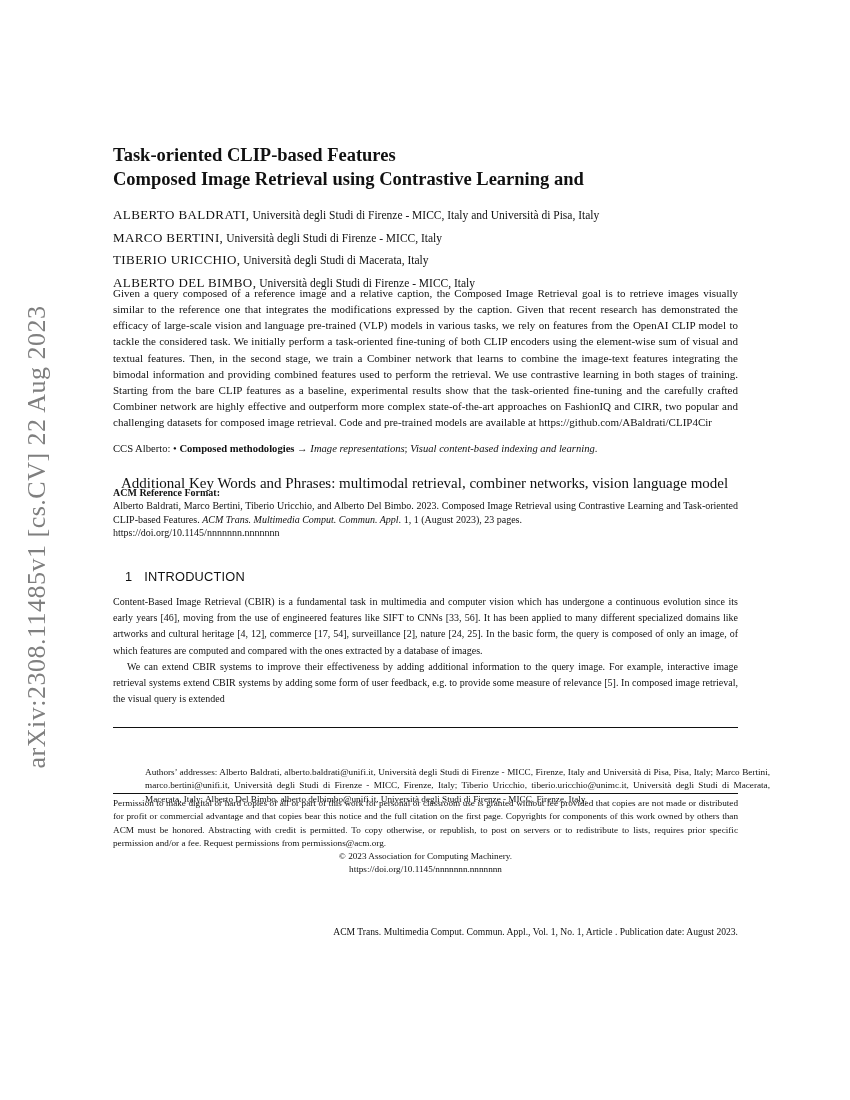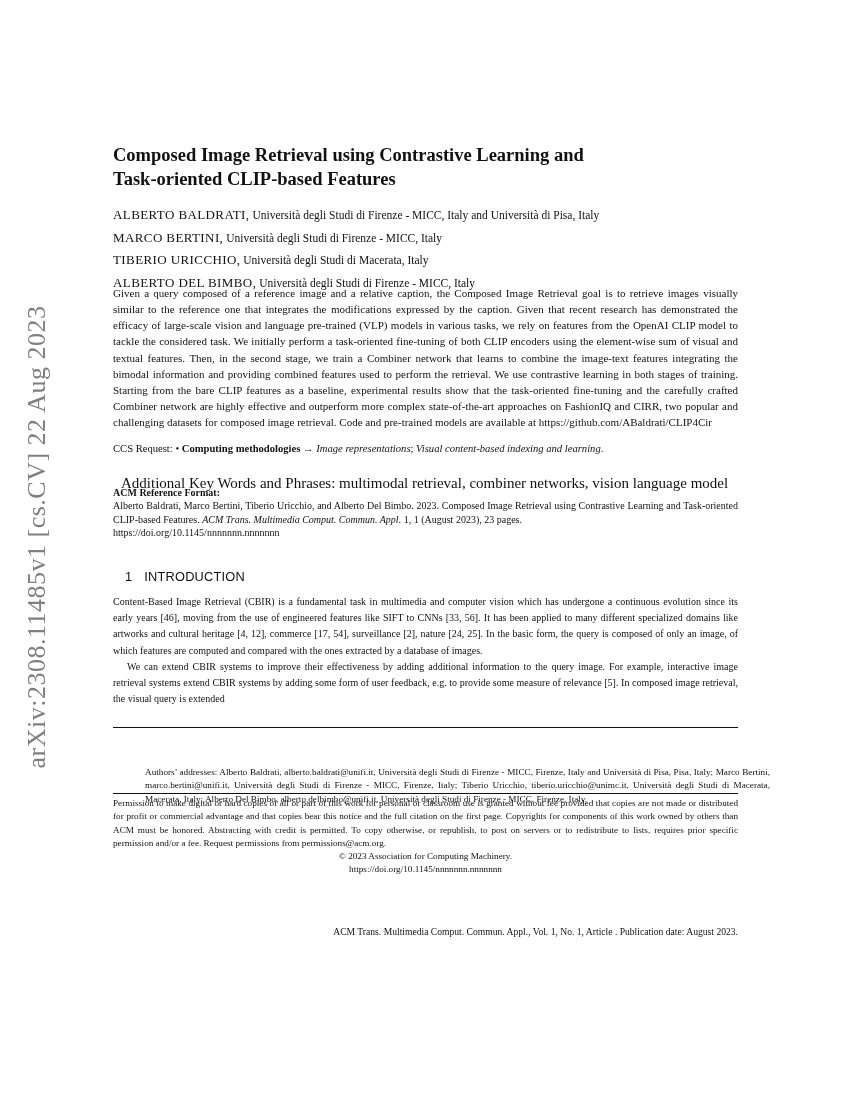--- a/index.html
+++ b/index.html
@@ -85,8 +85,8 @@
   <div class="watermark">arXiv:2308.11485v1  [cs.CV]  22 Aug 2023</div>
 
   <h1 class="abs title">
+    <span class="tline">Task-oriented CLIP-based Features</span>
     <span class="tline">Composed Image Retrieval using Contrastive Learning and</span>
-    <span class="tline">Task-oriented CLIP-based Features</span>
   </h1>
 
   <div class="abs authors">

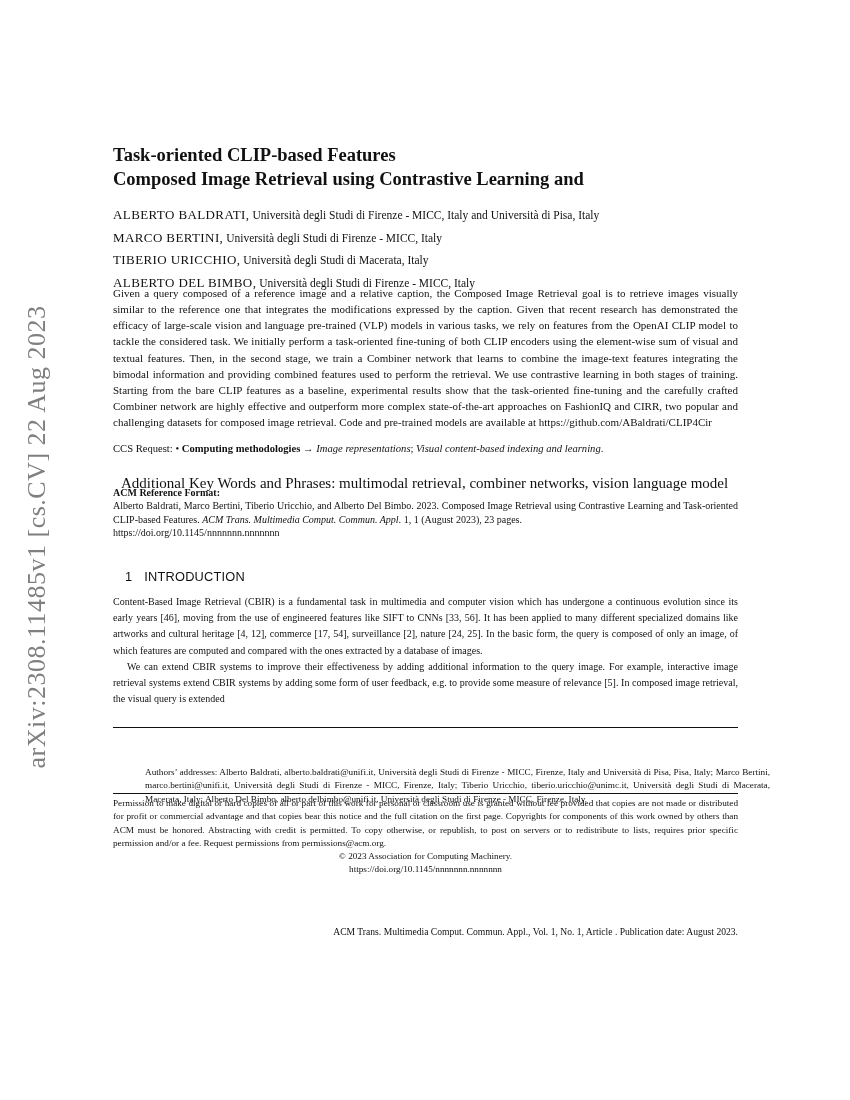--- a/index.html
+++ b/index.html
@@ -110,7 +110,7 @@
 
   <p class="abs abstract">Given a query composed of a reference image and a relative caption, the Composed Image Retrieval goal is to retrieve images visually similar to the reference one that integrates the modifications expressed by the caption. Given that recent research has demonstrated the efficacy of large-scale vision and language pre-trained (VLP) models in various tasks, we rely on features from the OpenAI CLIP model to tackle the considered task. We initially perform a task-oriented fine-tuning of both CLIP encoders using the element-wise sum of visual and textual features. Then, in the second stage, we train a Combiner network that learns to combine the image-text features integrating the bimodal information and providing combined features used to perform the retrieval. We use contrastive learning in both stages of training. Starting from the bare CLIP features as a baseline, experimental results show that the task-oriented fine-tuning and the carefully crafted Combiner network are highly effective and outperform more complex state-of-the-art approaches on FashionIQ and CIRR, two popular and challenging datasets for composed image retrieval. Code and pre-trained models are available at https://github.com/ABaldrati/CLIP4Cir</p>
 
-  <p class="abs ccs"><span>CCS Request: • </span><b>Computing methodologies</b><span> → </span><i>Image representations</i><span>; </span><i>Visual content-based indexing and learning</i><span>.</span></p>
+  <p class="abs ccs"><span>CCS Alberto: • </span><b>Computing methodologies</b><span> → </span><i>Image representations</i><span>; </span><i>Visual content-based indexing and learning</i><span>.</span></p>
 
   <p class="abs keywords">Additional Key Words and Phrases: multimodal retrieval, combiner networks, vision language model</p>
 

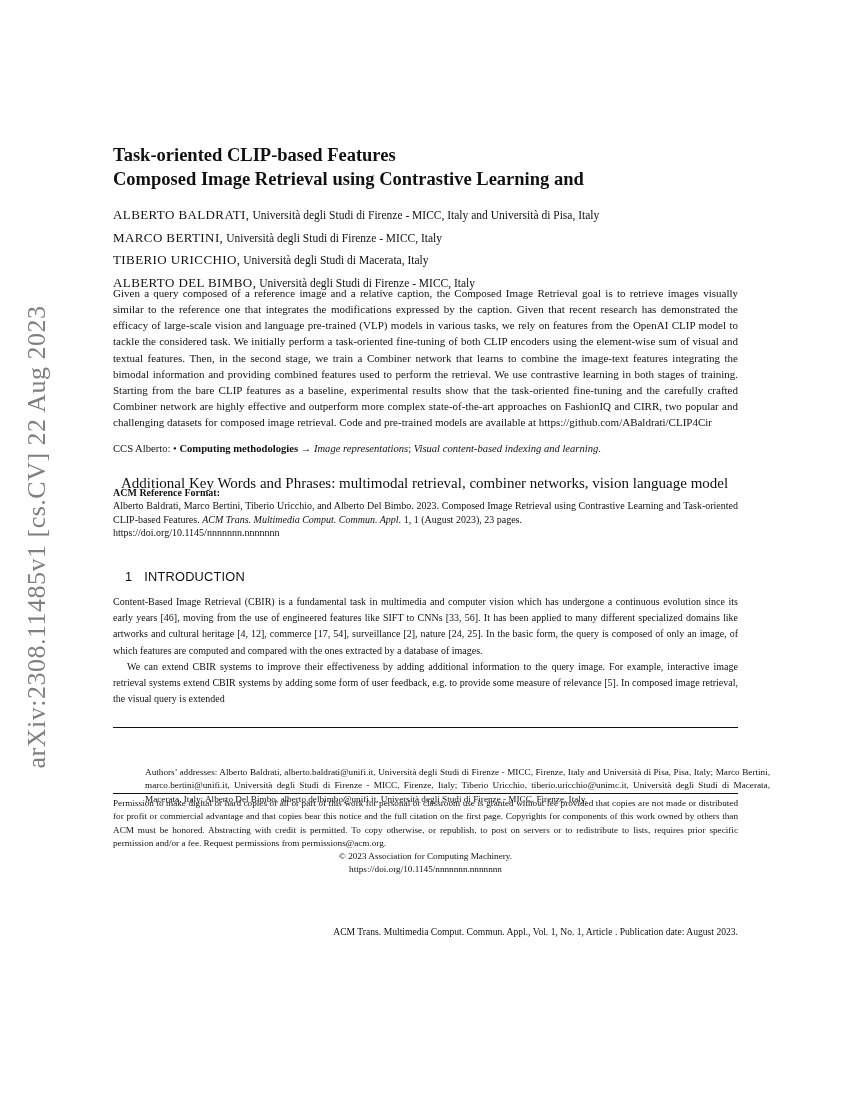--- a/index.html
+++ b/index.html
@@ -110,7 +110,7 @@
 
   <p class="abs abstract">Given a query composed of a reference image and a relative caption, the Composed Image Retrieval goal is to retrieve images visually similar to the reference one that integrates the modifications expressed by the caption. Given that recent research has demonstrated the efficacy of large-scale vision and language pre-trained (VLP) models in various tasks, we rely on features from the OpenAI CLIP model to tackle the considered task. We initially perform a task-oriented fine-tuning of both CLIP encoders using the element-wise sum of visual and textual features. Then, in the second stage, we train a Combiner network that learns to combine the image-text features integrating the bimodal information and providing combined features used to perform the retrieval. We use contrastive learning in both stages of training. Starting from the bare CLIP features as a baseline, experimental results show that the task-oriented fine-tuning and the carefully crafted Combiner network are highly effective and outperform more complex state-of-the-art approaches on FashionIQ and CIRR, two popular and challenging datasets for composed image retrieval. Code and pre-trained models are available at https://github.com/ABaldrati/CLIP4Cir</p>
 
-  <p class="abs ccs"><span>CCS Alberto: • </span><b>Computing methodologies</b><span> → </span><i>Image representations</i><span>; </span><i>Visual content-based indexing and learning</i><span>.</span></p>
+  <p class="abs ccs"><span>CCS Alberto: • </span><b>Composed methodologies</b><span> → </span><i>Image representations</i><span>; </span><i>Visual content-based indexing and learning</i><span>.</span></p>
 
   <p class="abs keywords">Additional Key Words and Phrases: multimodal retrieval, combiner networks, vision language model</p>
 

